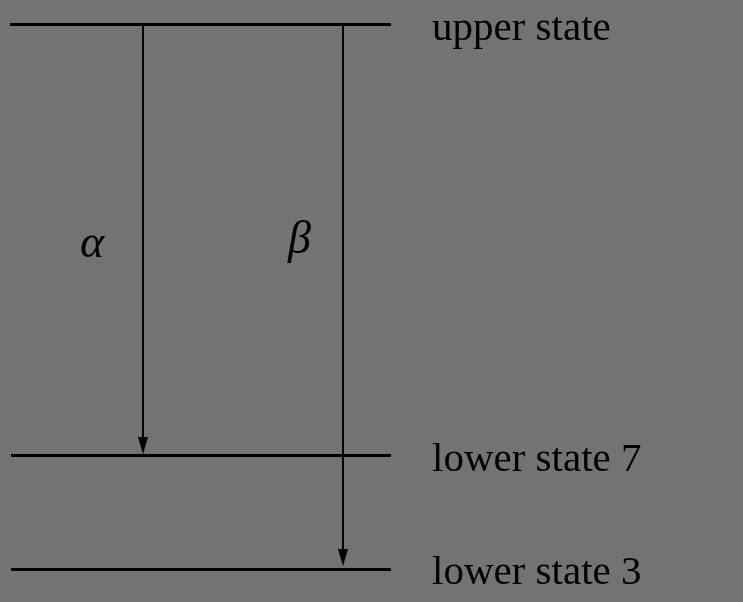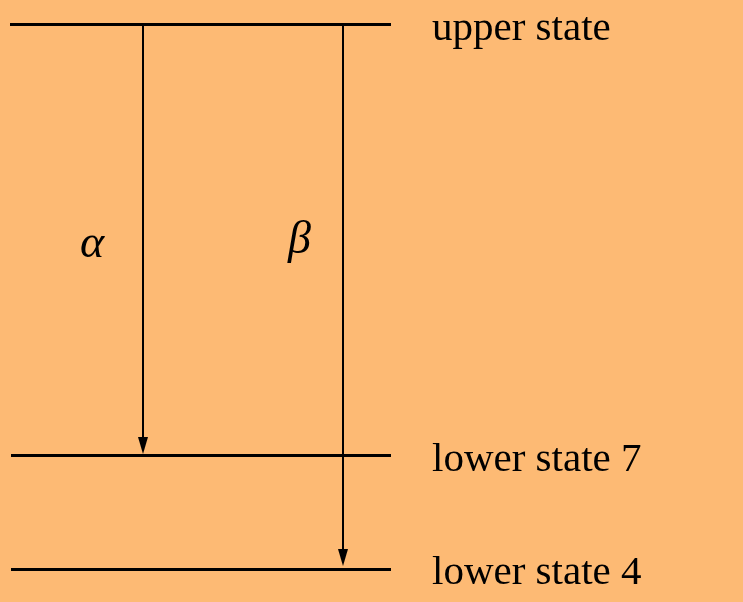--- a/index.html
+++ b/index.html
@@ -11,7 +11,7 @@
     position: relative;
     width: 743px;
     height: 602px;
-    background: #fdba74;
+    background: #737373;
     overflow: hidden;
     font-family: "Liberation Serif", "DejaVu Serif", serif;
     color: #000000;

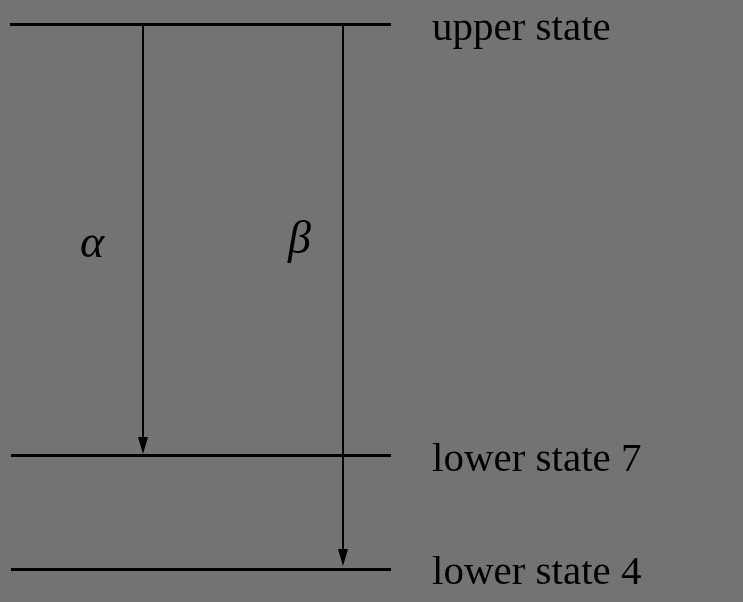--- a/index.html
+++ b/index.html
@@ -84,7 +84,7 @@
 
   <div class="level-label upper">upper state</div>
   <div class="level-label lower1">lower state 7</div>
-  <div class="level-label lower2">lower state 4</div>
+  <div class="level-label lower2">lower state 3</div>
 
   <div class="transition-label alpha">α</div>
   <div class="transition-label beta">β</div>

